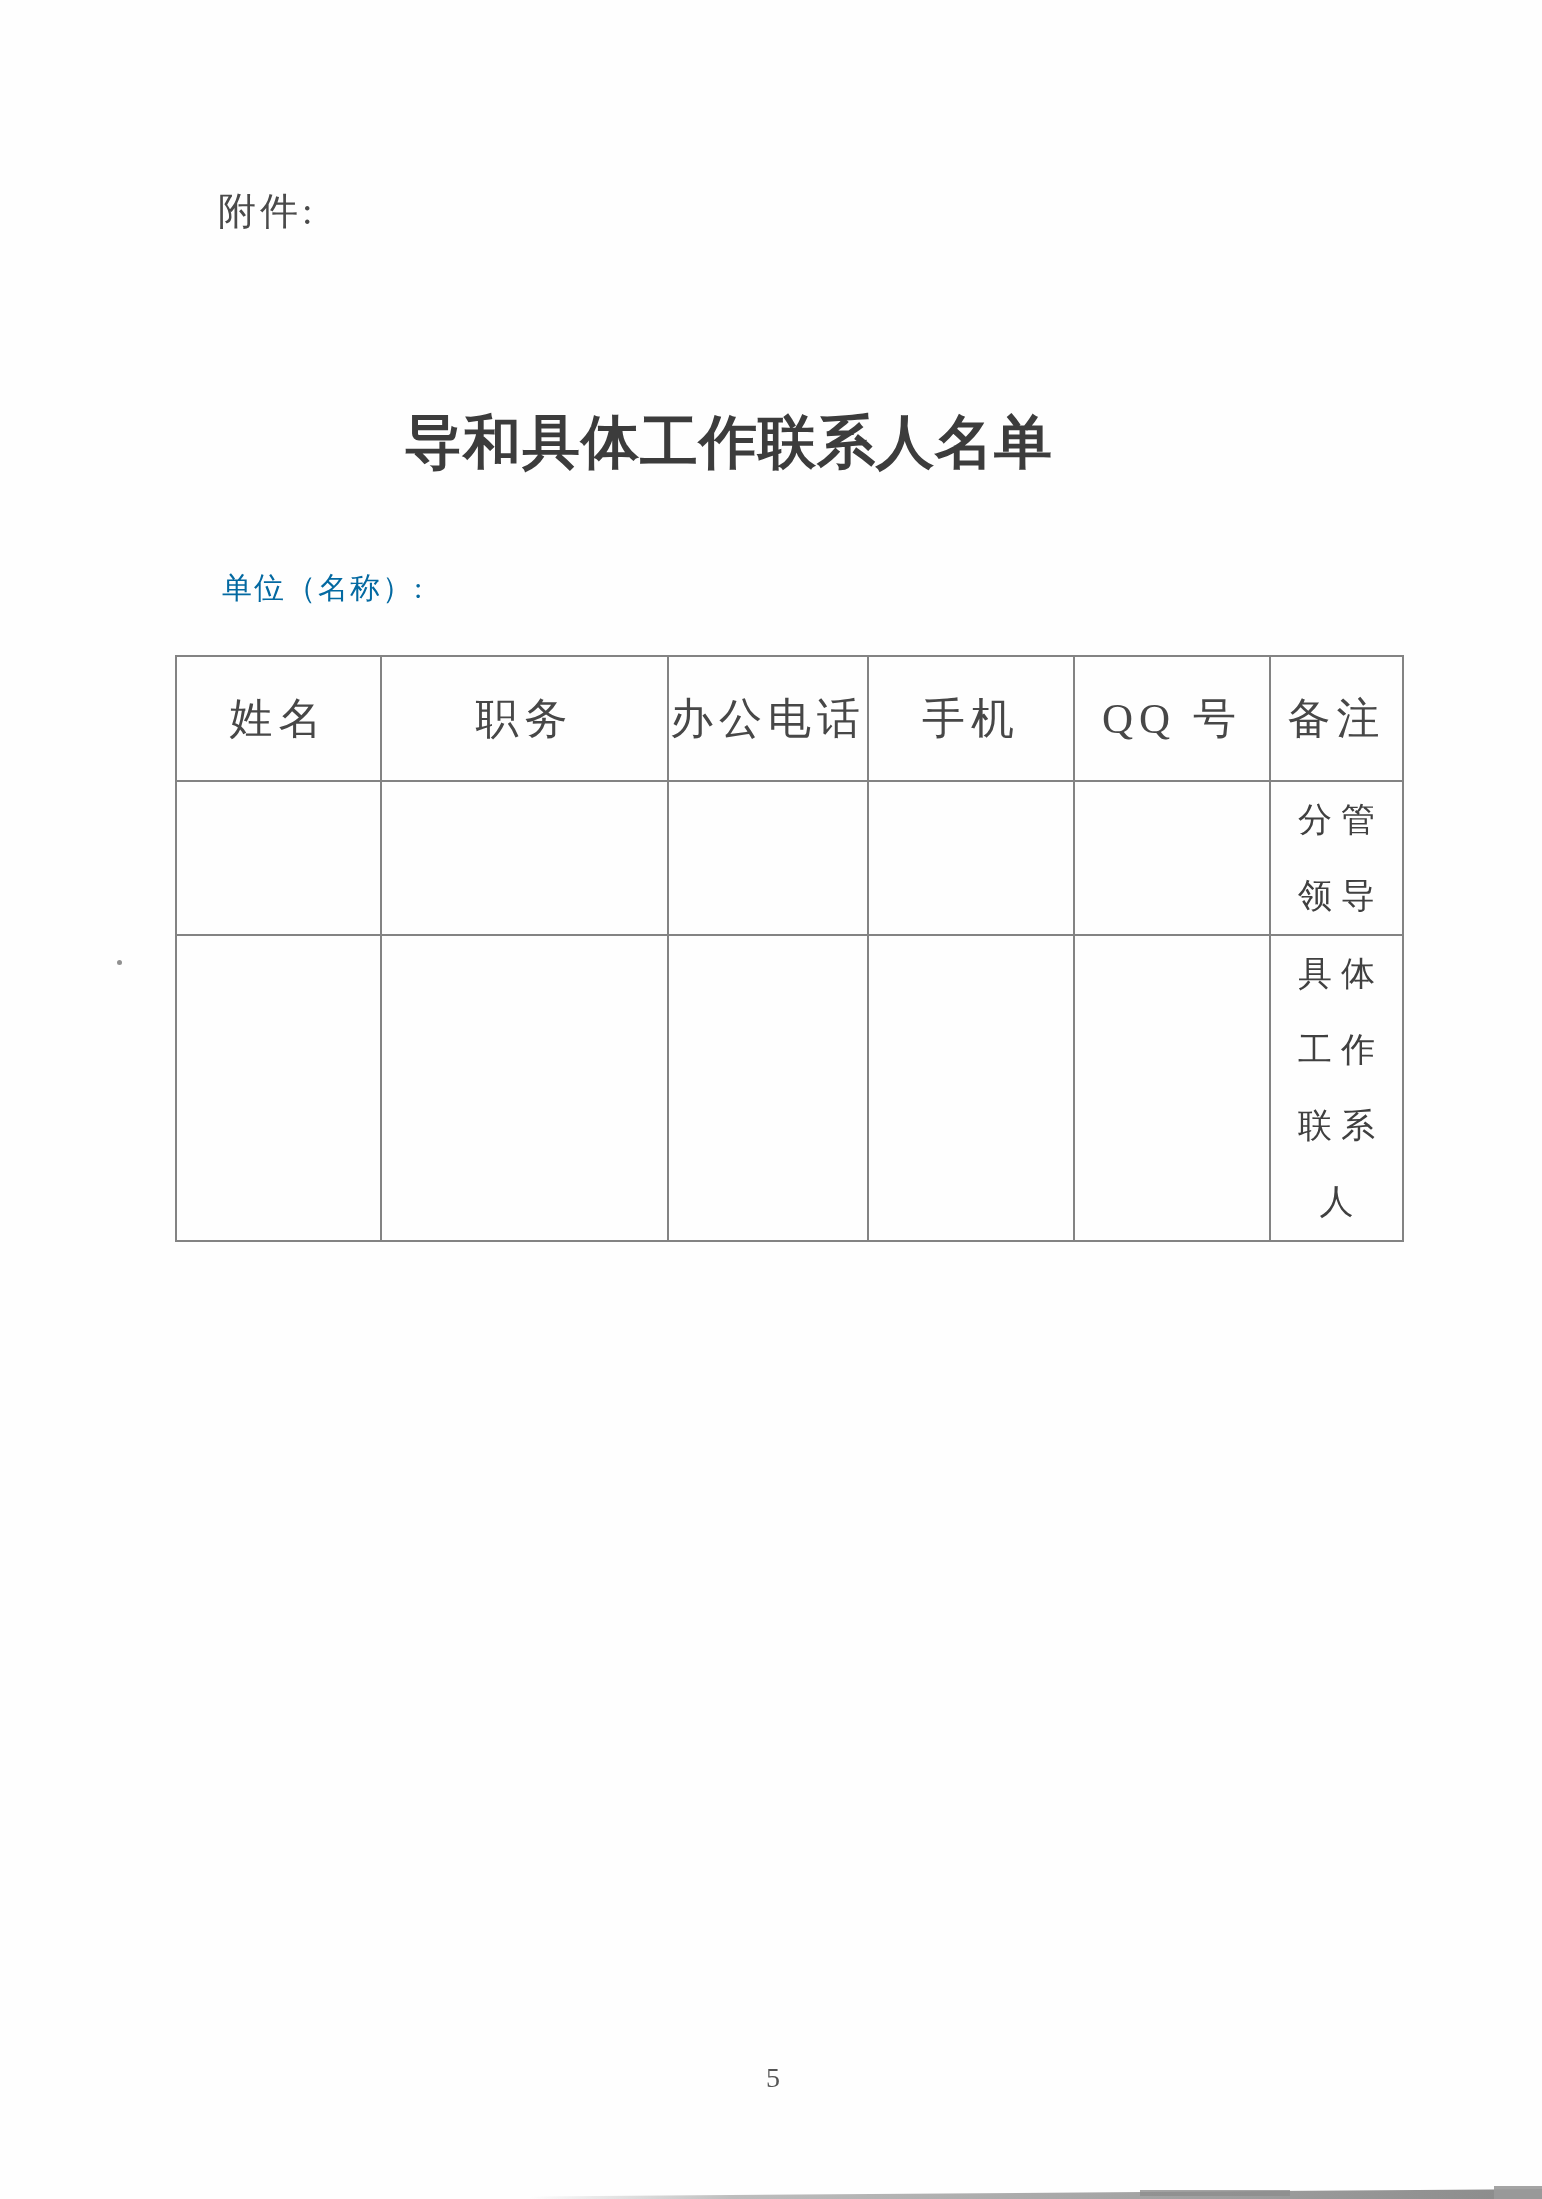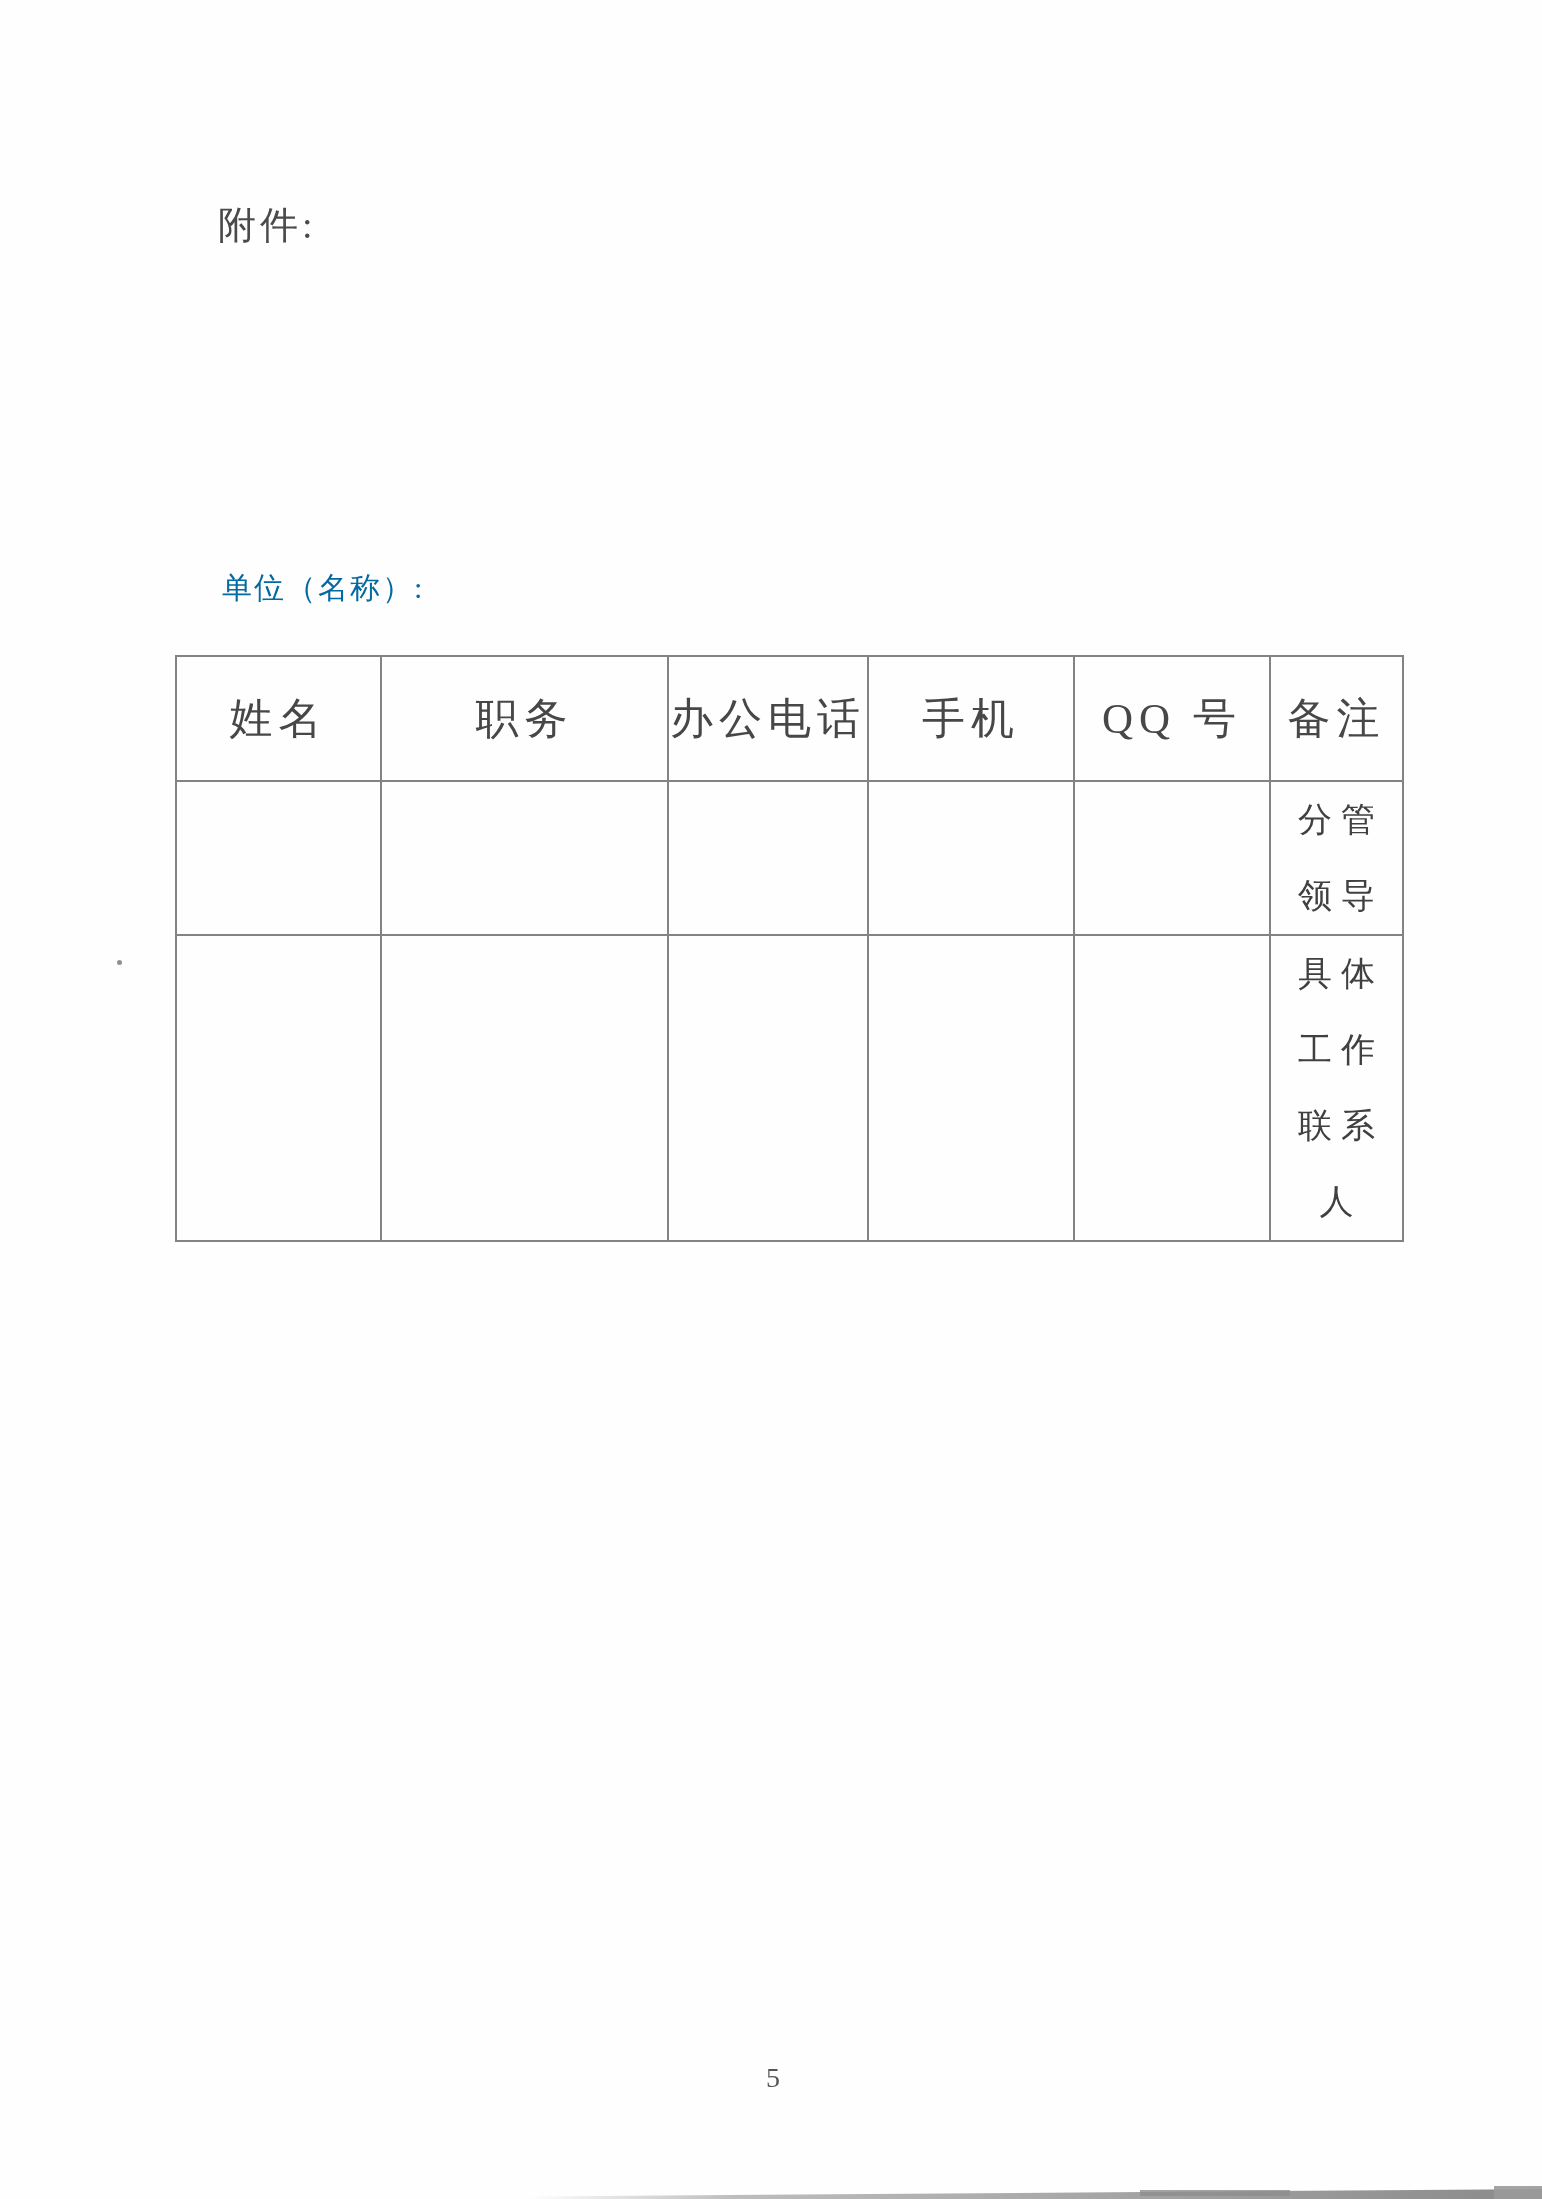--- a/index.html
+++ b/index.html
@@ -17,7 +17,7 @@
   
   .attachment-label {
     position: absolute;
-    left: 218px; top: 200px;
+    left: 218px; top: 186px;
     font-size: 38px;
     letter-spacing: 4px;
     color: #4a4a4a;

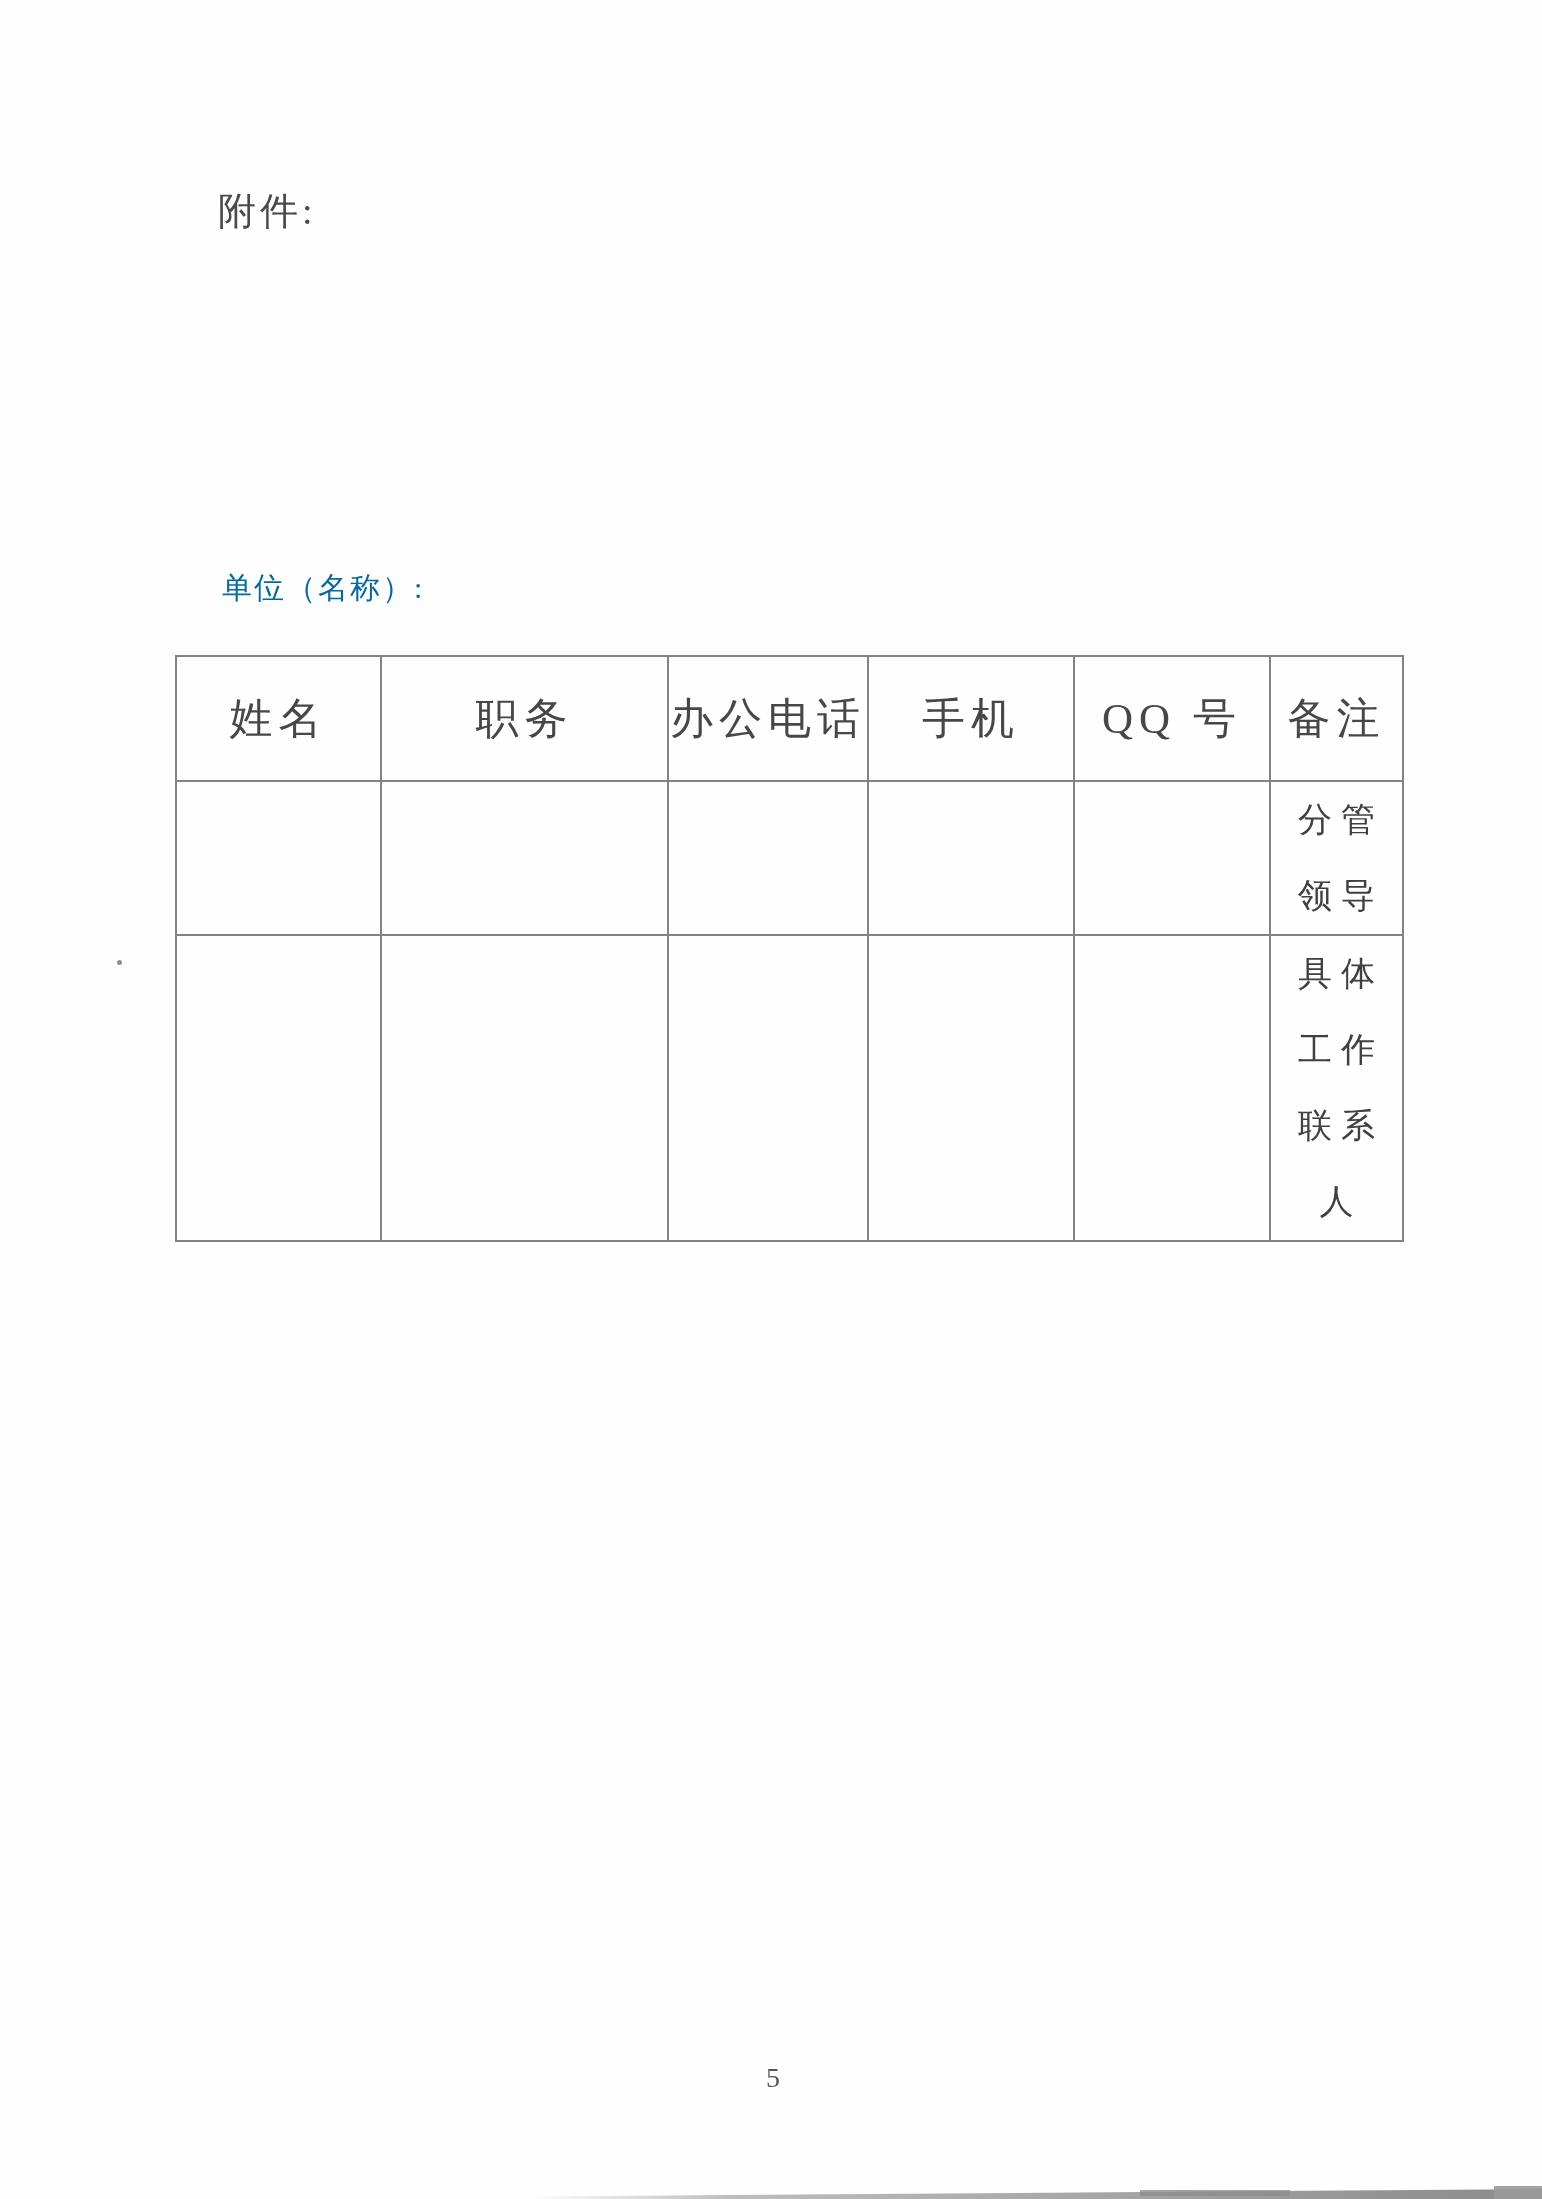--- a/index.html
+++ b/index.html
@@ -115,6 +115,7 @@
 
   <div class="attachment-label">附件:</div>
 
+  <div class="title-line title-line-2">导和具体工作联系人名单</div>
 
   <div class="unit-label">单位（名称）:</div>
 

